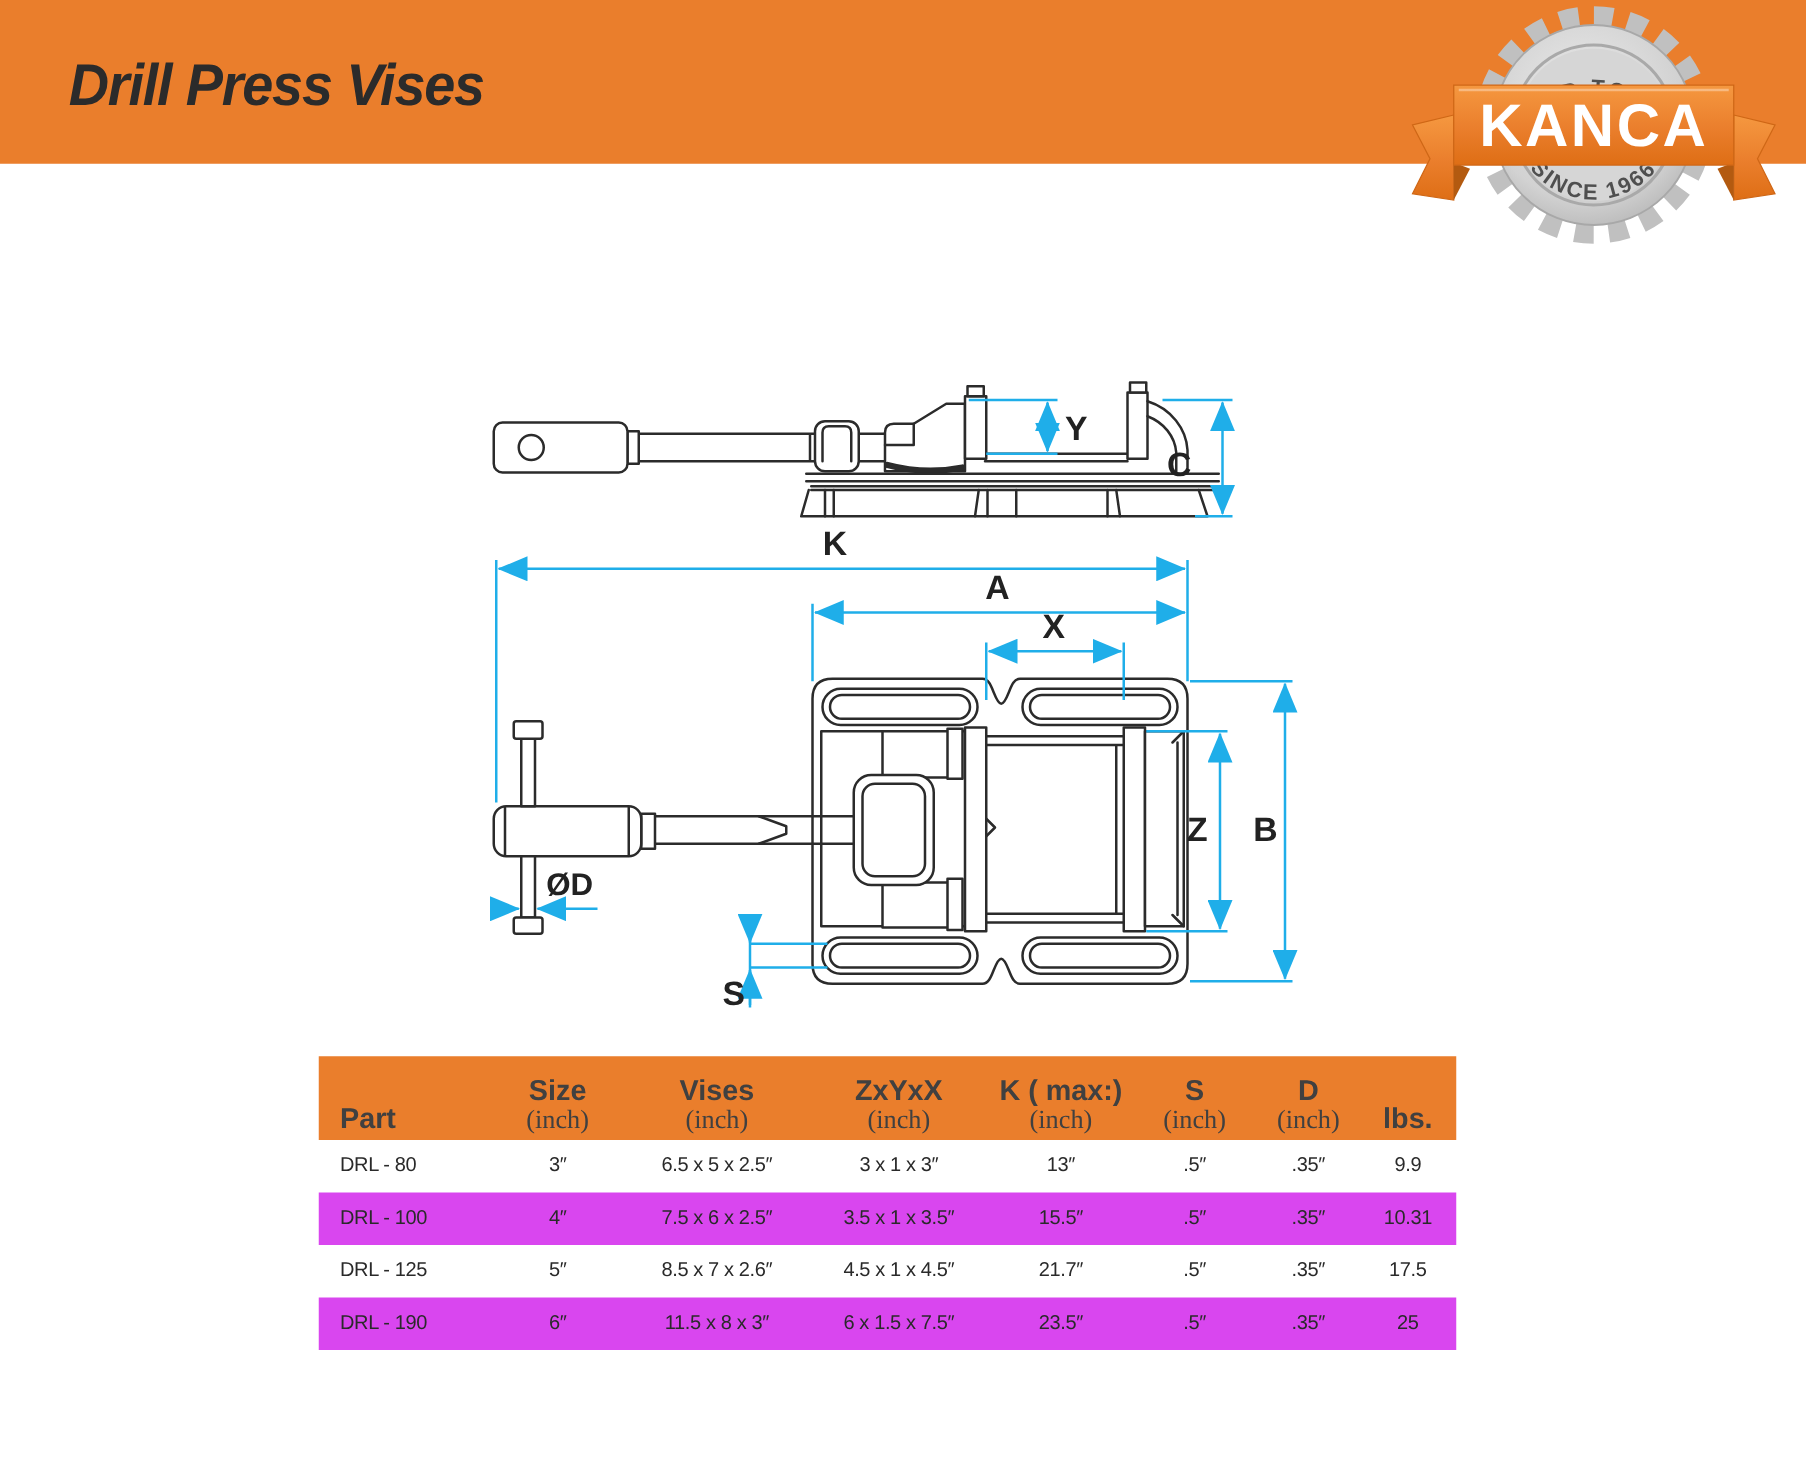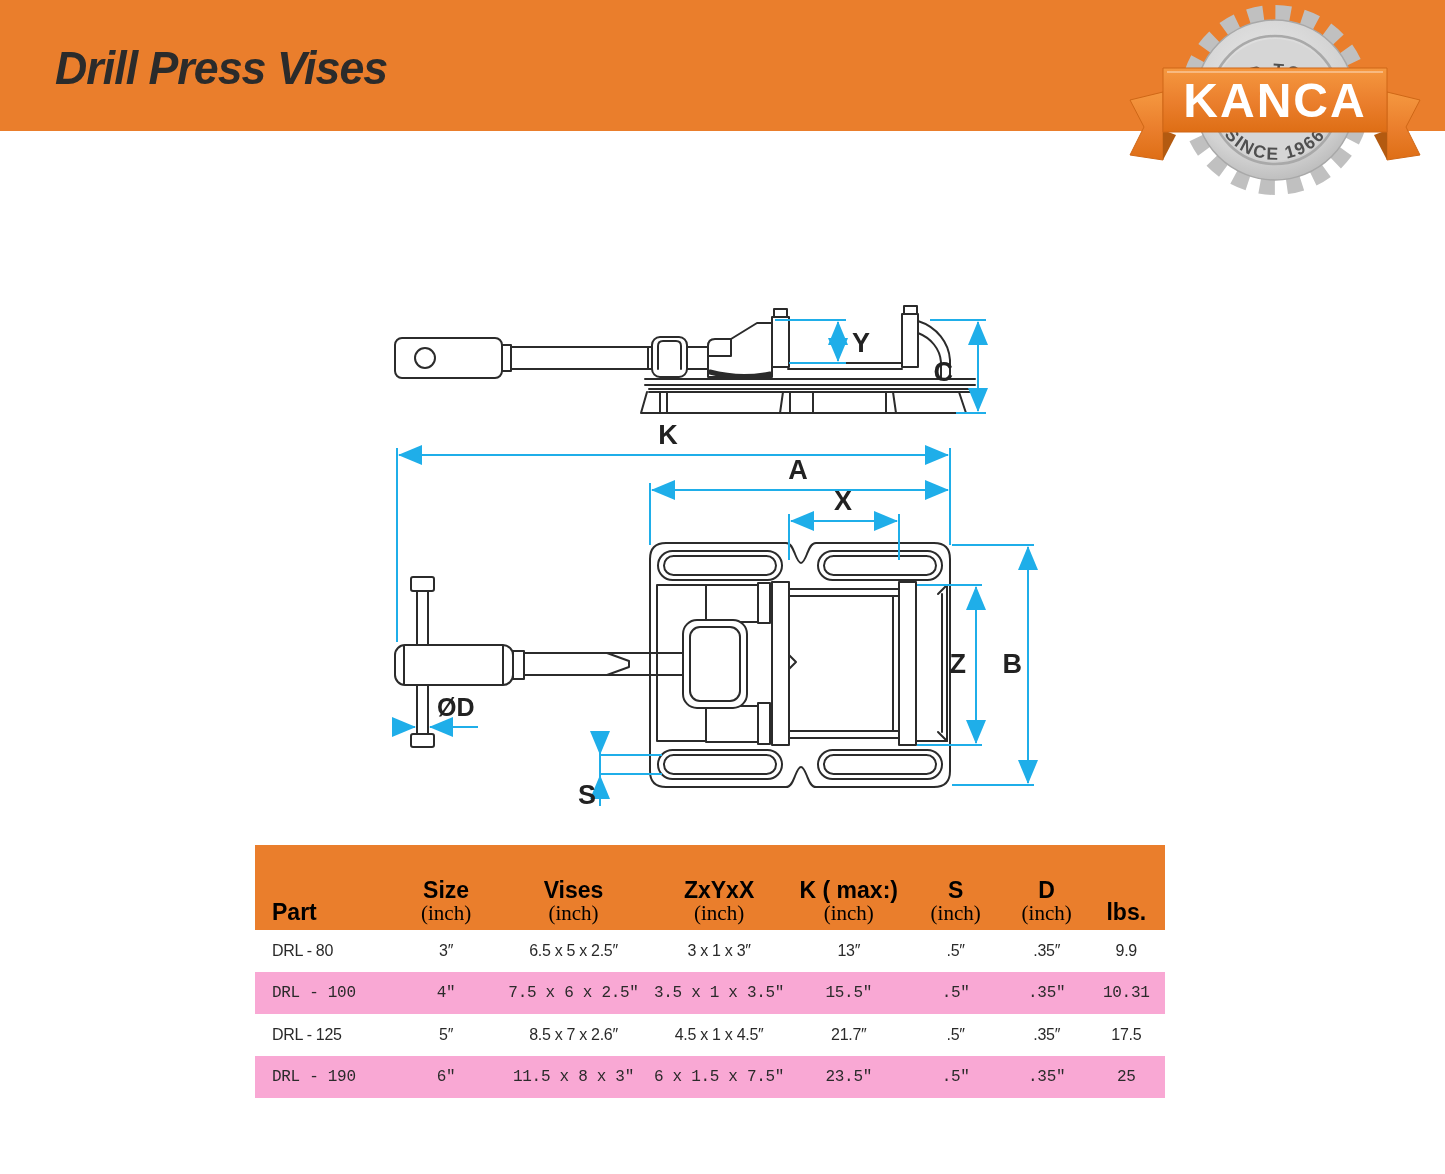--- a/index.html
+++ b/index.html
@@ -22,7 +22,7 @@
   .spec-table{position:absolute;left:255px;top:845px;width:910px;color:#2a2a2a;}
   .thead{
     display:grid;grid-template-columns:15% 12% 16% 16% 12.5% 11% 9% 8.5%;
-    background:#EA7E2C;color:#000000;height:85px;box-sizing:border-box;
+    background:#EA7E2C;color:#404040;height:67px;box-sizing:border-box;
     align-items:end;padding-bottom:5px;
   }
   .th{text-align:center;line-height:1.08;}

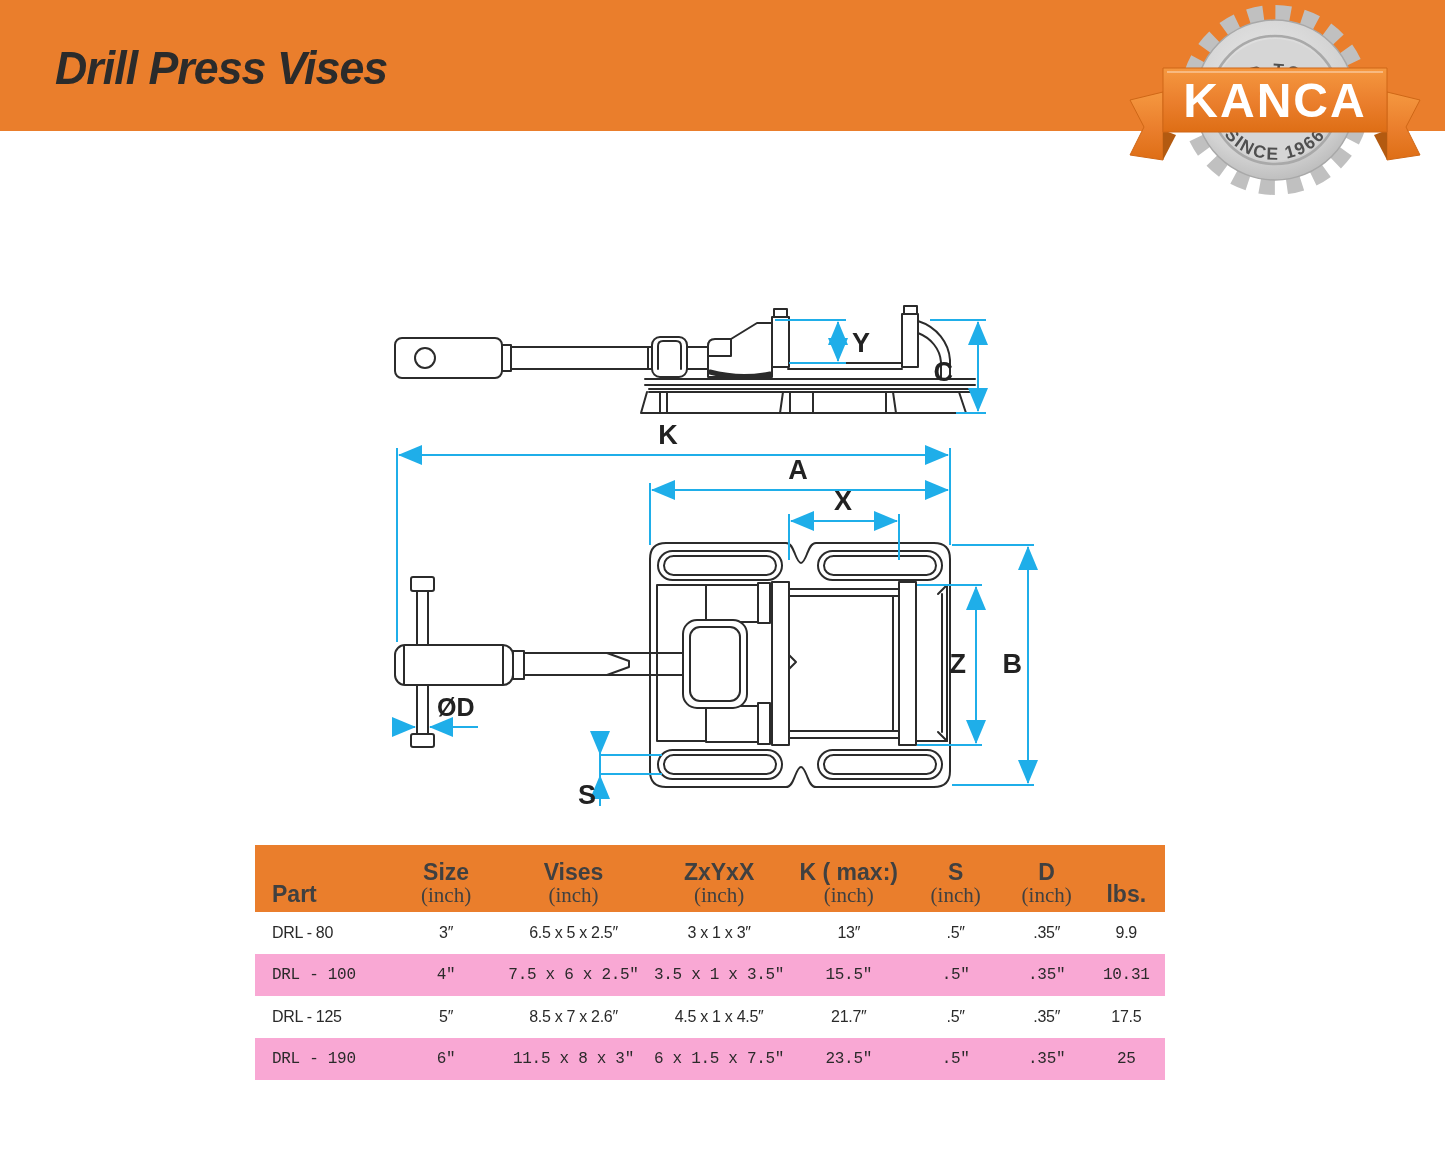--- a/index.html
+++ b/index.html
@@ -33,7 +33,7 @@
     display:grid;grid-template-columns:15% 12% 16% 16% 12.5% 11% 9% 8.5%;
     height:42px;align-items:center;font-size:16px;letter-spacing:-.3px;
   }
-  .trow.alt{background:#f9a8d4;font-family:Liberation Mono, monospace;}
+  .trow.alt{background:#d946ef;}
   .cell{text-align:center;white-space:nowrap;}
   .cell.left{text-align:left;padding-left:17px;}
 </style>

